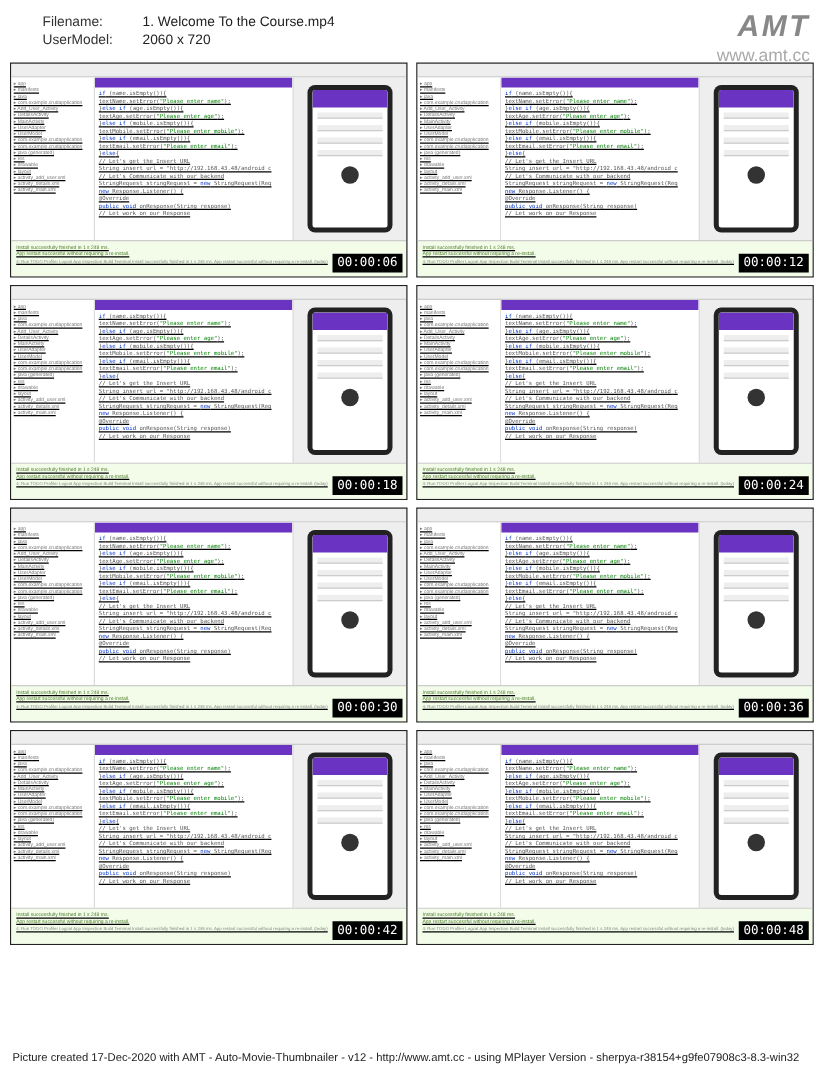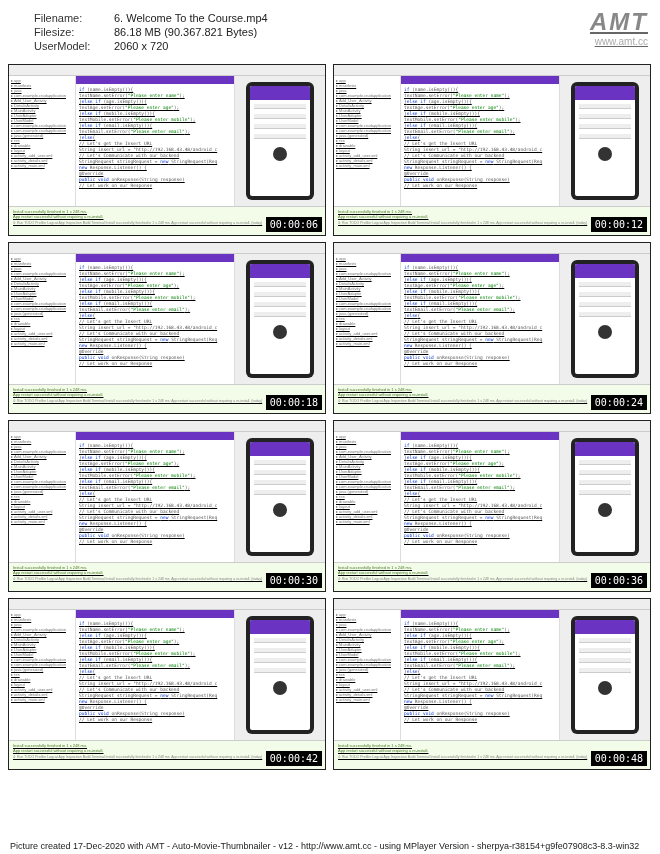--- a/index.html
+++ b/index.html
@@ -184,7 +184,7 @@
 <div class="meta">
   <div class="meta-row">
       <span class="meta-label">Filename:</span>
-      <span class="meta-value">6. Welcome To the Course.mp4</span>
+      <span class="meta-value">1. Welcome To the Course.mp4</span>
     </div>
   <div class="meta-row">
       <span class="meta-label">Filesize:</span>

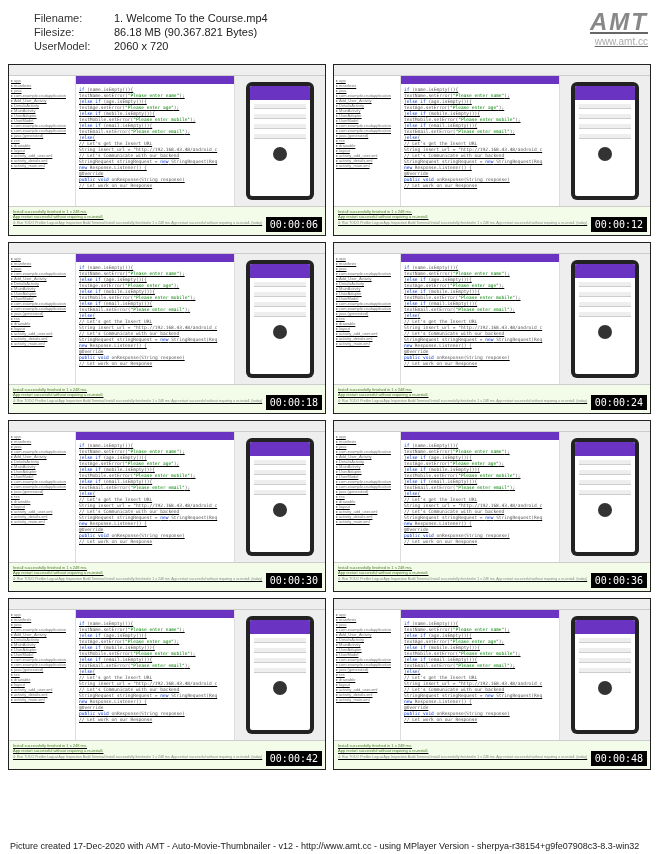--- a/index.html
+++ b/index.html
@@ -185,10 +185,6 @@
   <div class="meta-row">
       <span class="meta-label">Filename:</span>
       <span class="meta-value">1. Welcome To the Course.mp4</span>
-    </div>
-  <div class="meta-row">
-      <span class="meta-label">Filesize:</span>
-      <span class="meta-value">86.18 MB (90.367.821 Bytes)</span>
     </div>
   <div class="meta-row">
       <span class="meta-label">UserModel:</span>

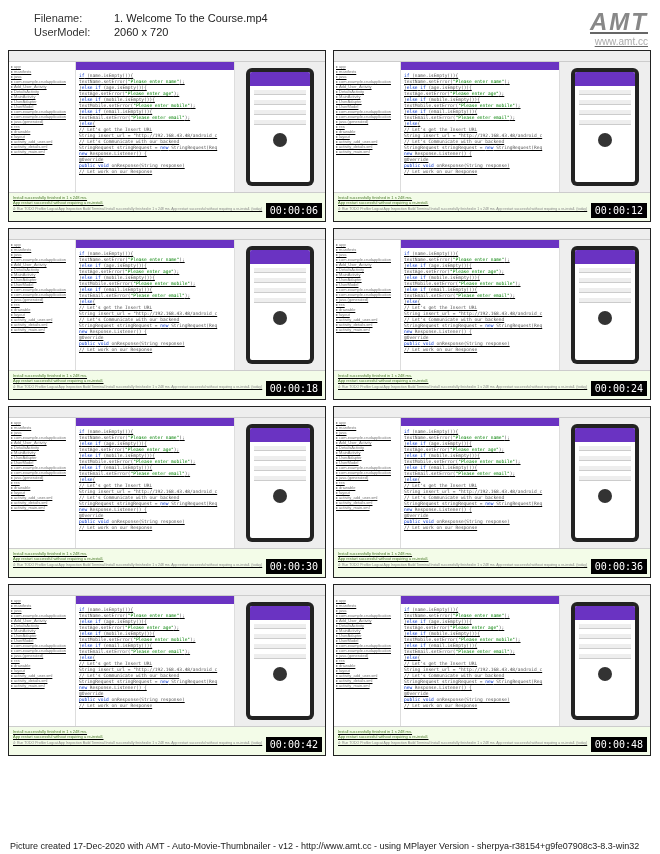--- a/index.html
+++ b/index.html
@@ -17,7 +17,6 @@
       right: 12px;
       text-align: right;
       color: #666;
-      text-decoration: underline;
     }
     .watermark .logo {
       font-size: 24px;

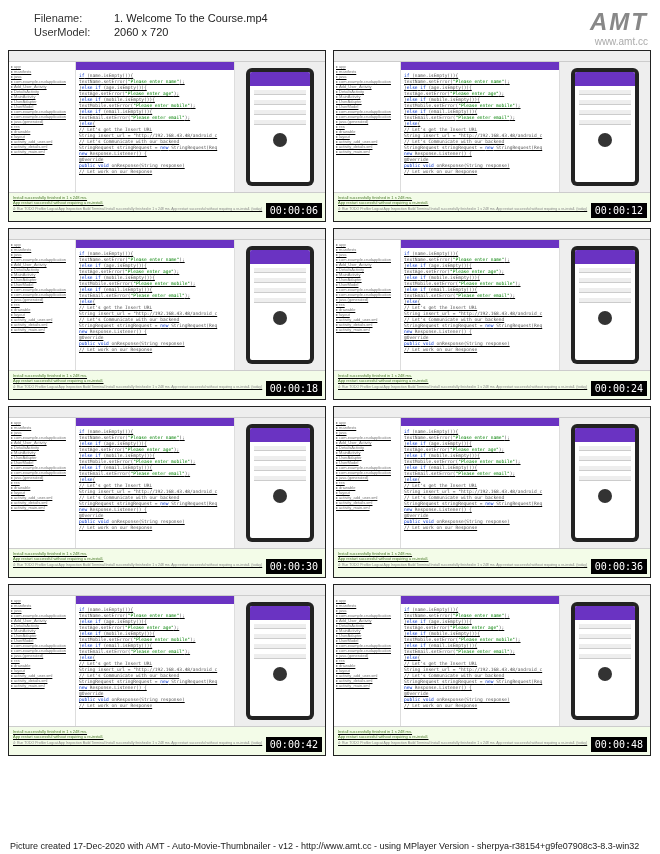--- a/index.html
+++ b/index.html
@@ -26,7 +26,7 @@
       font-style: italic;
     }
     .watermark .url {
-      font-size: 10px;
+      font-size: 14px;
       color: #aaa;
     }
     .meta {

